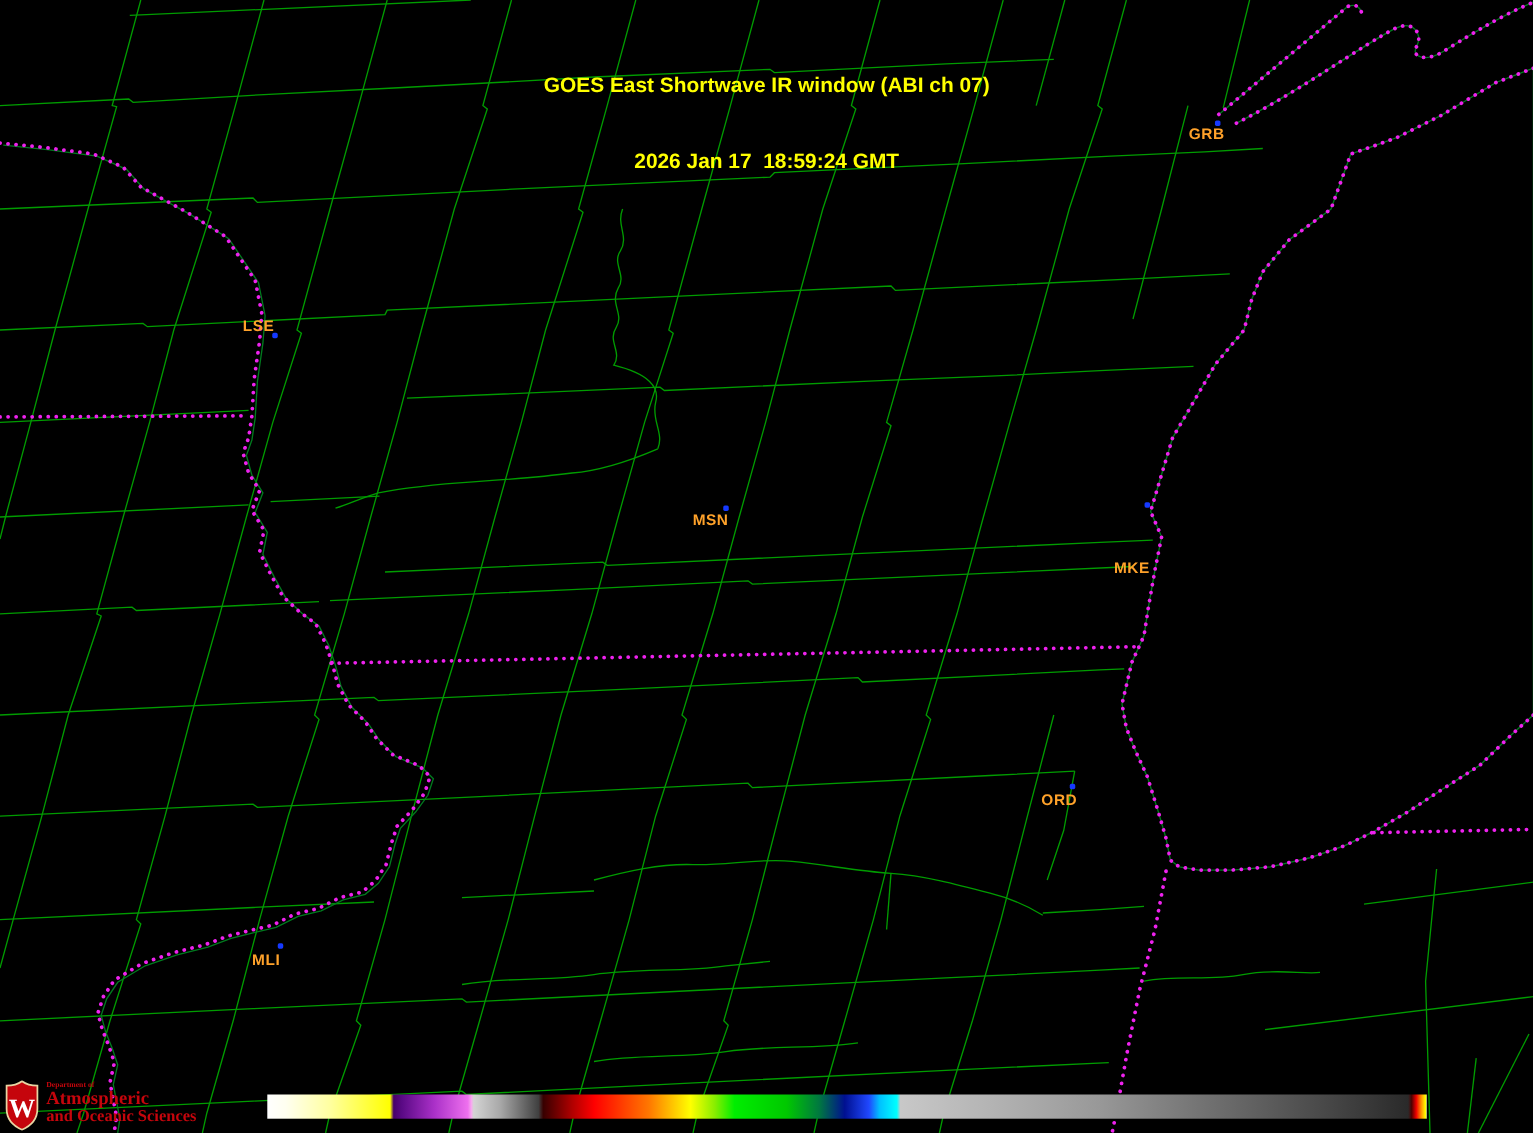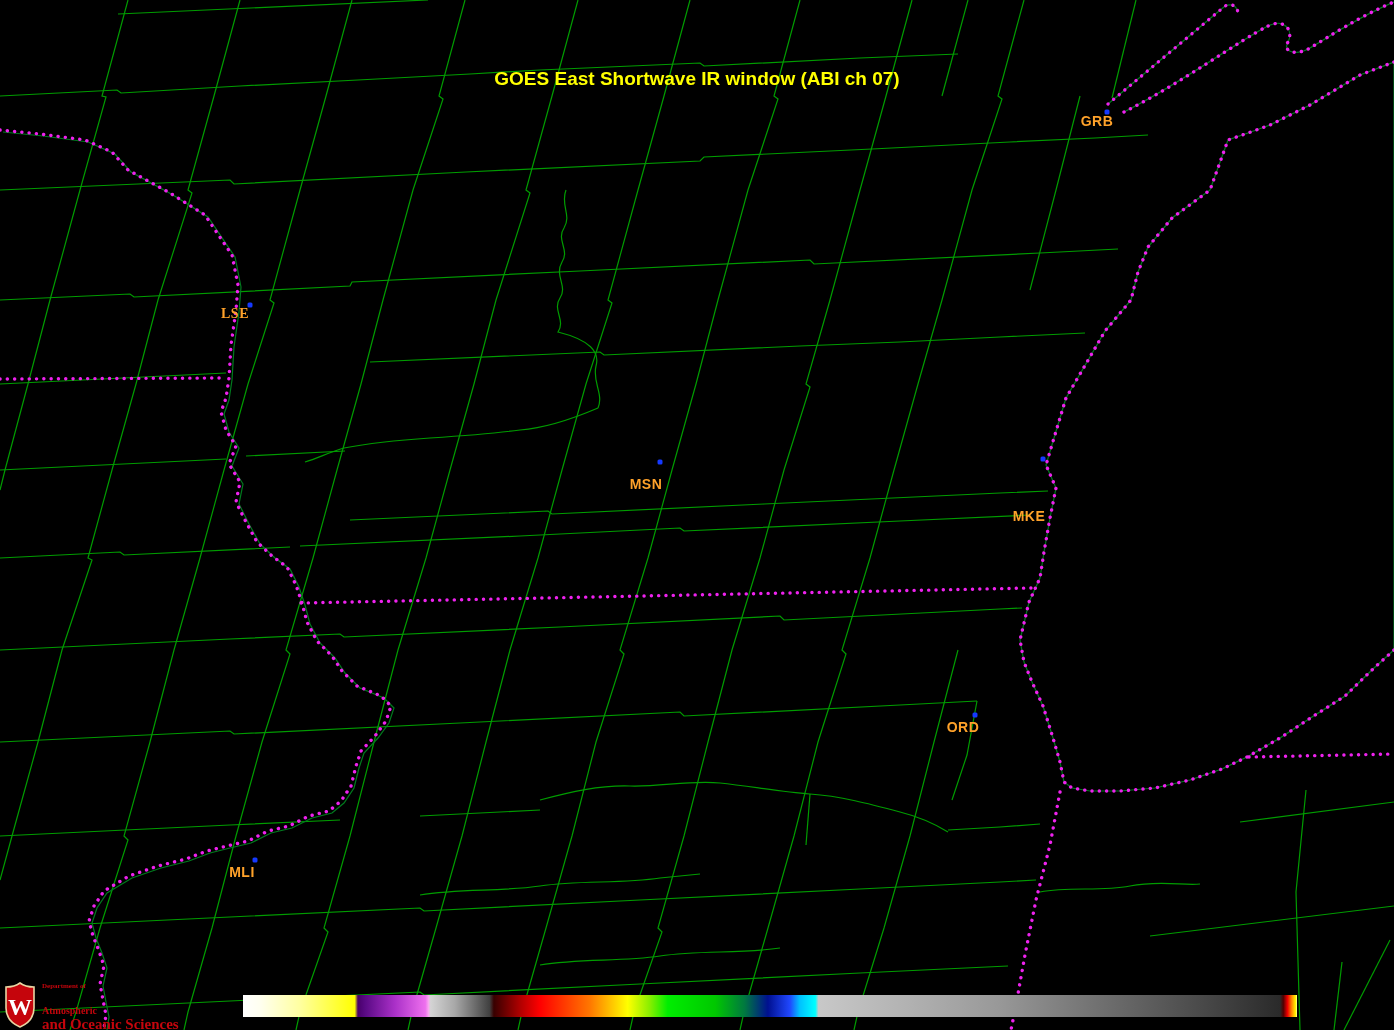--- a/index.html
+++ b/index.html
@@ -106,6 +106,7 @@
 
   <div class="title">
     <div>GOES East Shortwave IR window (ABI ch 07)</div>
+    <div>2026 Jan 17  18:59:24 GMT</div>
   </div>
 
   <span class="station-dot" style="left: 1107px; top: 112px;"></span>

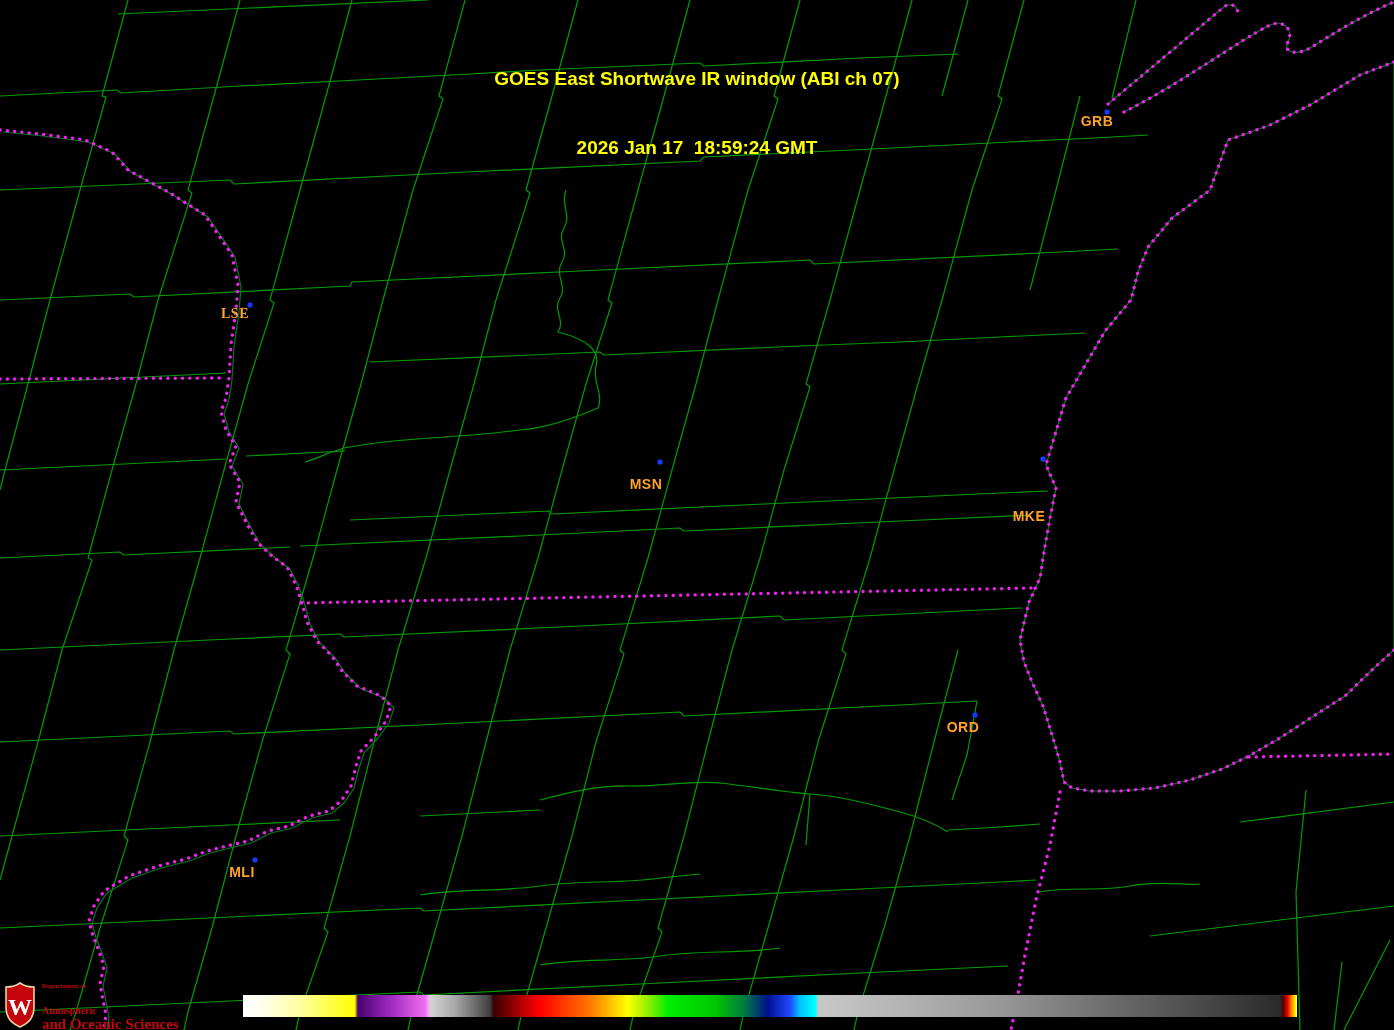--- a/index.html
+++ b/index.html
@@ -117,7 +117,7 @@
   <span class="station-dot" style="left: 255px; top: 860px;"></span>
 
   <span class="station-label" style="left: 1097px; top: 121px;">GRB</span>
-  <span class="station-label" style="left: 235px; top: 314px; font-family: Liberation Serif, serif;">LSE</span>
+  <span class="station-label" style="left: 235px; top: 296px;">LSE</span>
   <span class="station-label" style="left: 646px; top: 484px;">MSN</span>
   <span class="station-label" style="left: 1029px; top: 471px; margin-top: 45px;">MKE</span>
   <span class="station-label" style="left: 963px; top: 727px;">ORD</span>

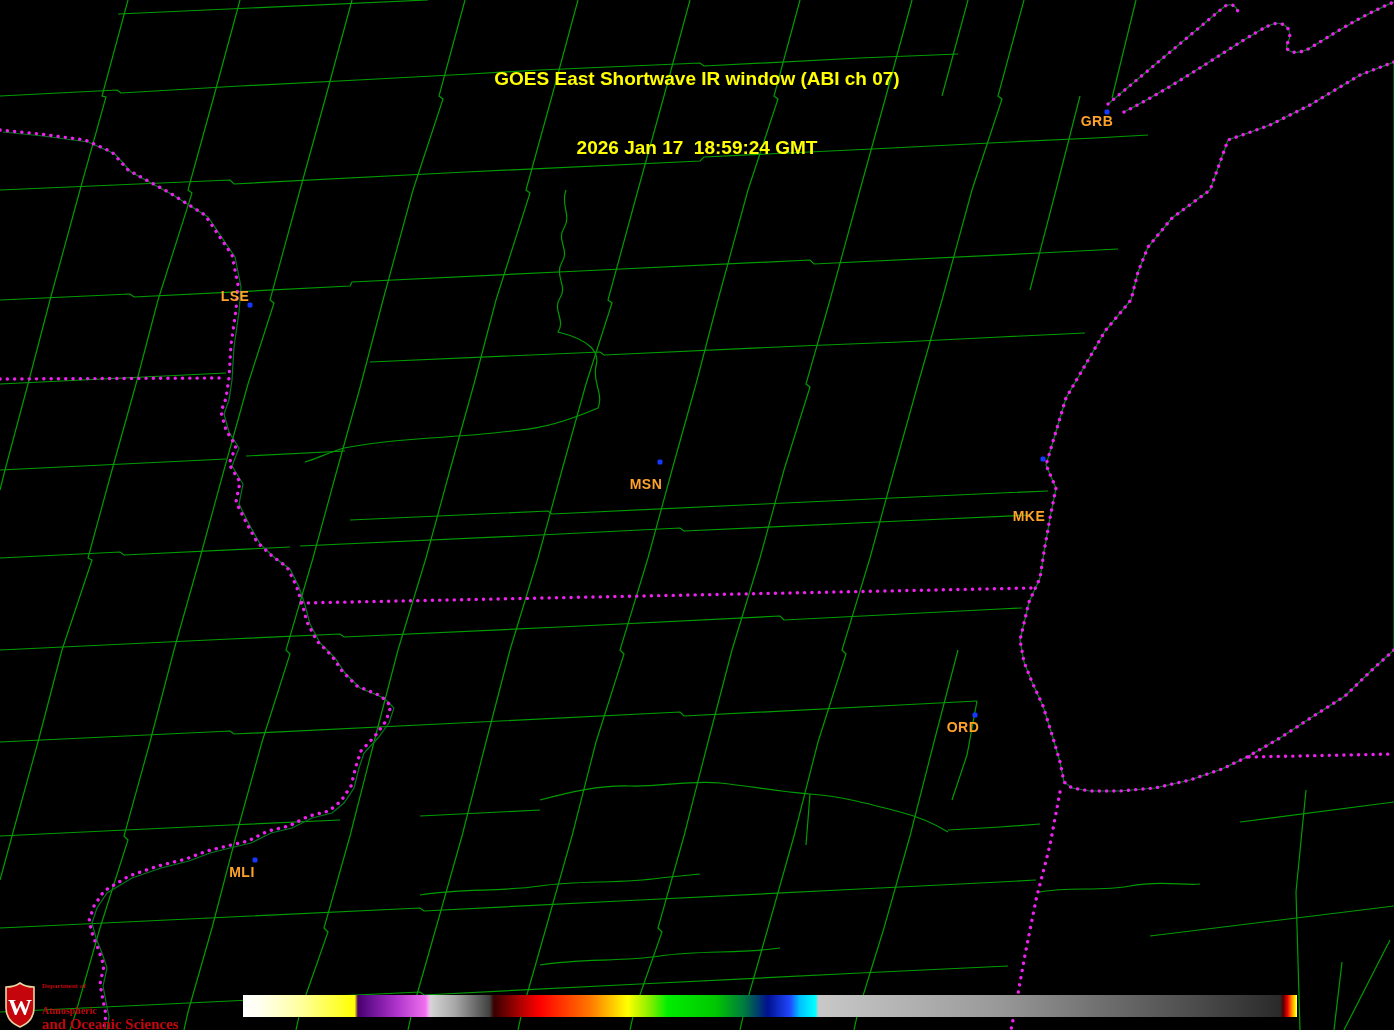--- a/index.html
+++ b/index.html
@@ -118,7 +118,7 @@
 
   <span class="station-label" style="left: 1097px; top: 121px;">GRB</span>
   <span class="station-label" style="left: 235px; top: 296px;">LSE</span>
-  <span class="station-label" style="left: 646px; top: 484px;">MSN</span>
+  <span class="station-label" style="left: 646px; top: 472px;">MSN</span>
   <span class="station-label" style="left: 1029px; top: 471px; margin-top: 45px;">MKE</span>
   <span class="station-label" style="left: 963px; top: 727px;">ORD</span>
   <span class="station-label" style="left: 242px; top: 872px;">MLI</span>

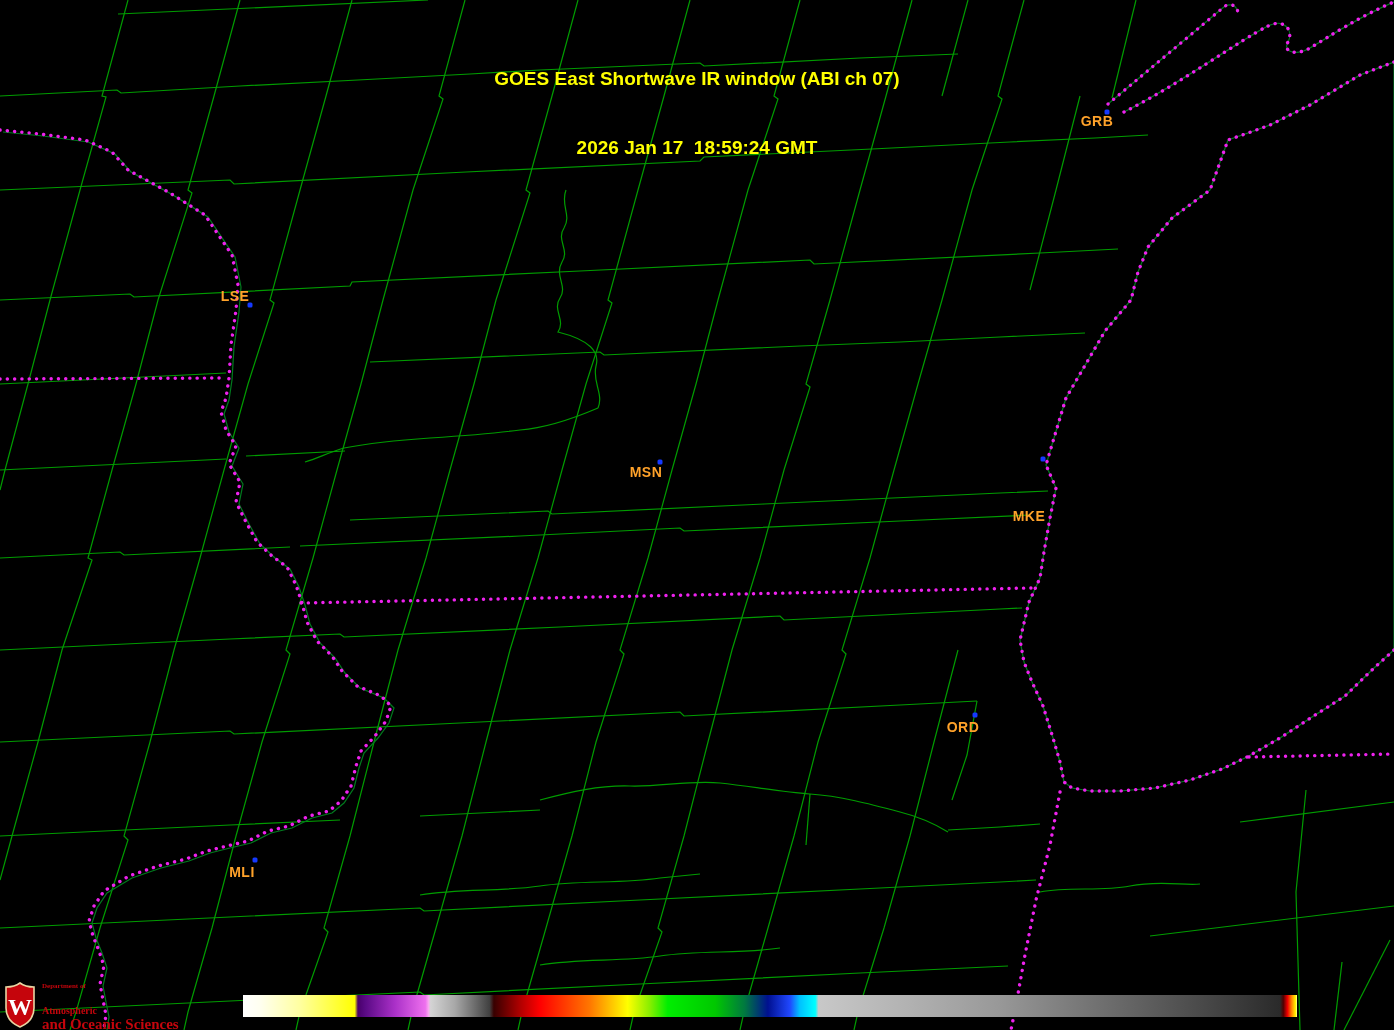--- a/index.html
+++ b/index.html
@@ -23,7 +23,7 @@
   .logo-text{margin-left:6px;color:var(--logo-red,#c5050c);
              font-family:"Liberation Serif",serif;line-height:1.05;}
   .logo-dept{font-size:7px;font-weight:bold;margin-top:1px;}
-  .logo-l1{font-size:10px;font-weight:600;margin-top:16px;}
+  .logo-l1{font-size:17px;font-weight:600;}
   .logo-l2{font-size:15px;font-weight:600;}
 </style>
 </head>

